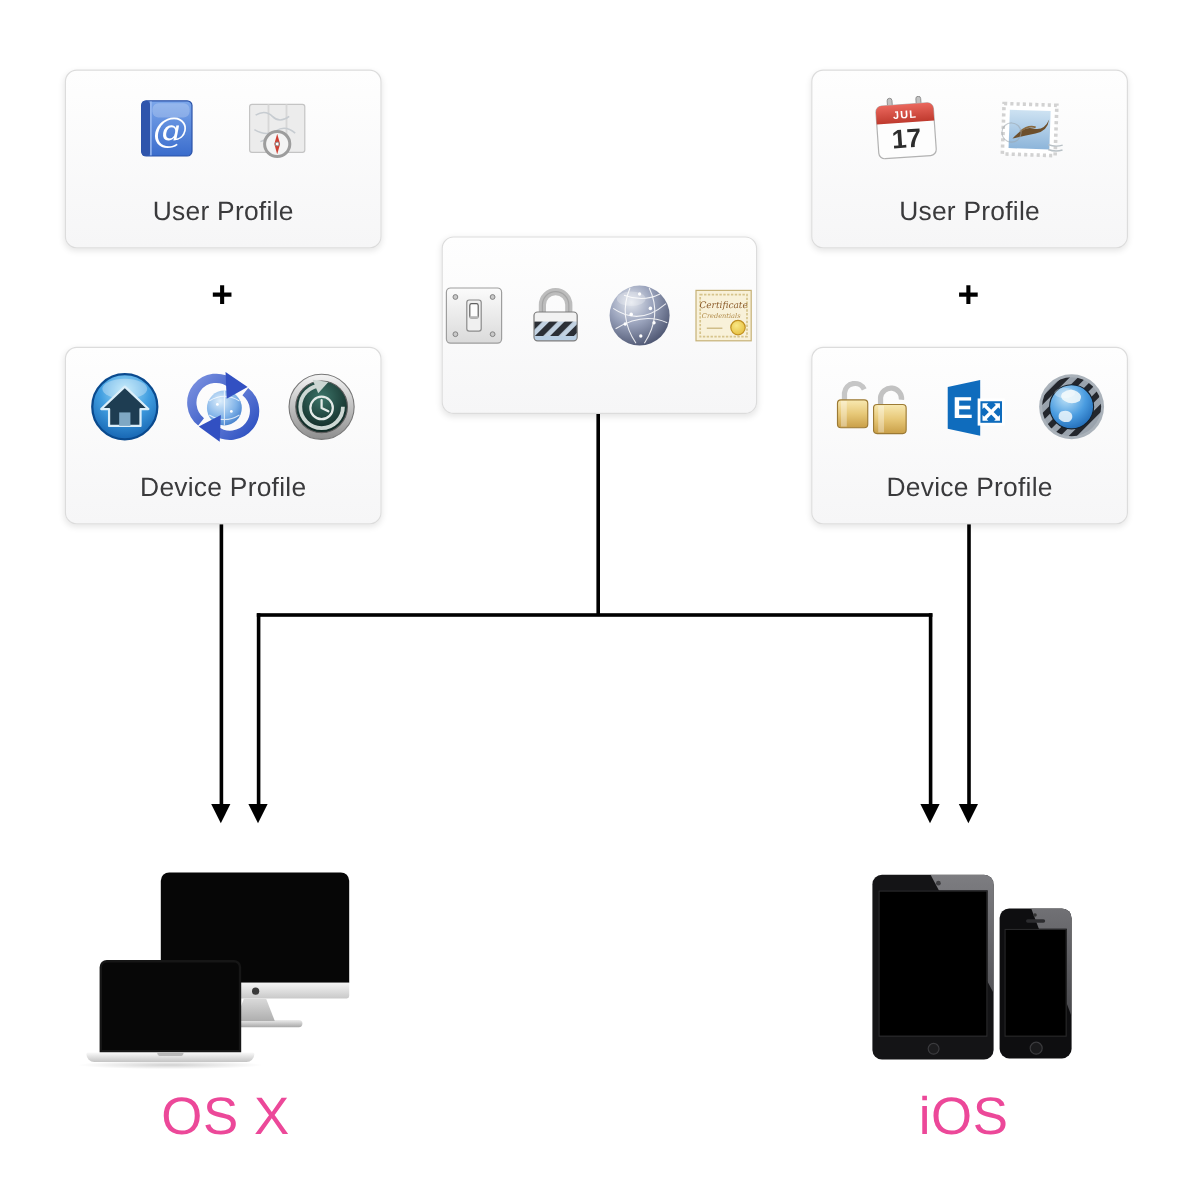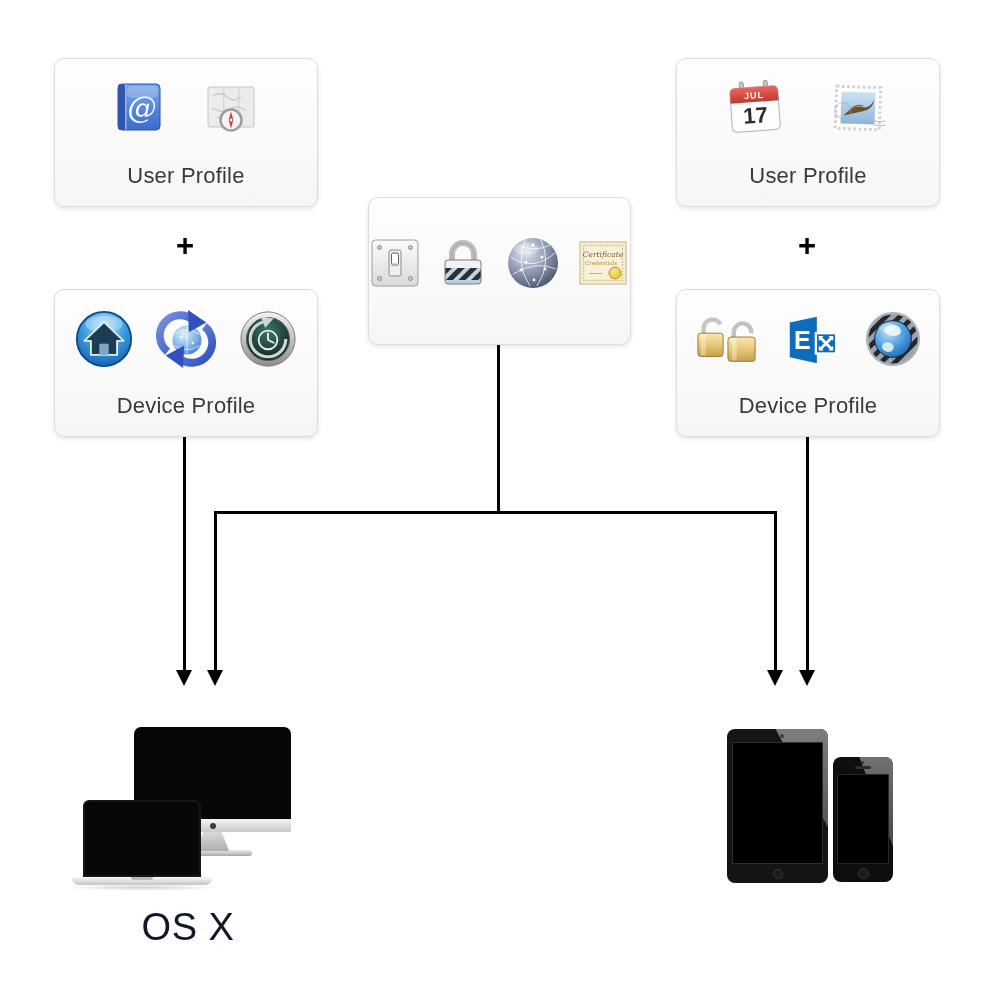--- a/index.html
+++ b/index.html
@@ -16,8 +16,8 @@
   .line{position:absolute;background:#000;}
   .arrow{position:absolute;width:0;height:0;border-left:8px solid transparent;
          border-right:8px solid transparent;border-top:16px solid #000;}
-  .platform-label{position:absolute;width:220px;text-align:center;font-size:38px;
-                  color:#0f172a;letter-spacing:0.5px;}
+  .platform-label{position:absolute;width:220px;text-align:center;font-size:44px;
+                  color:#ec4899;letter-spacing:0.5px;}
   
   .imac{position:absolute;left:134px;top:727px;width:157px;z-index:1;}
   .imac-screen{width:157px;height:92px;background:#060606;border-radius:7px 7px 0 0;}

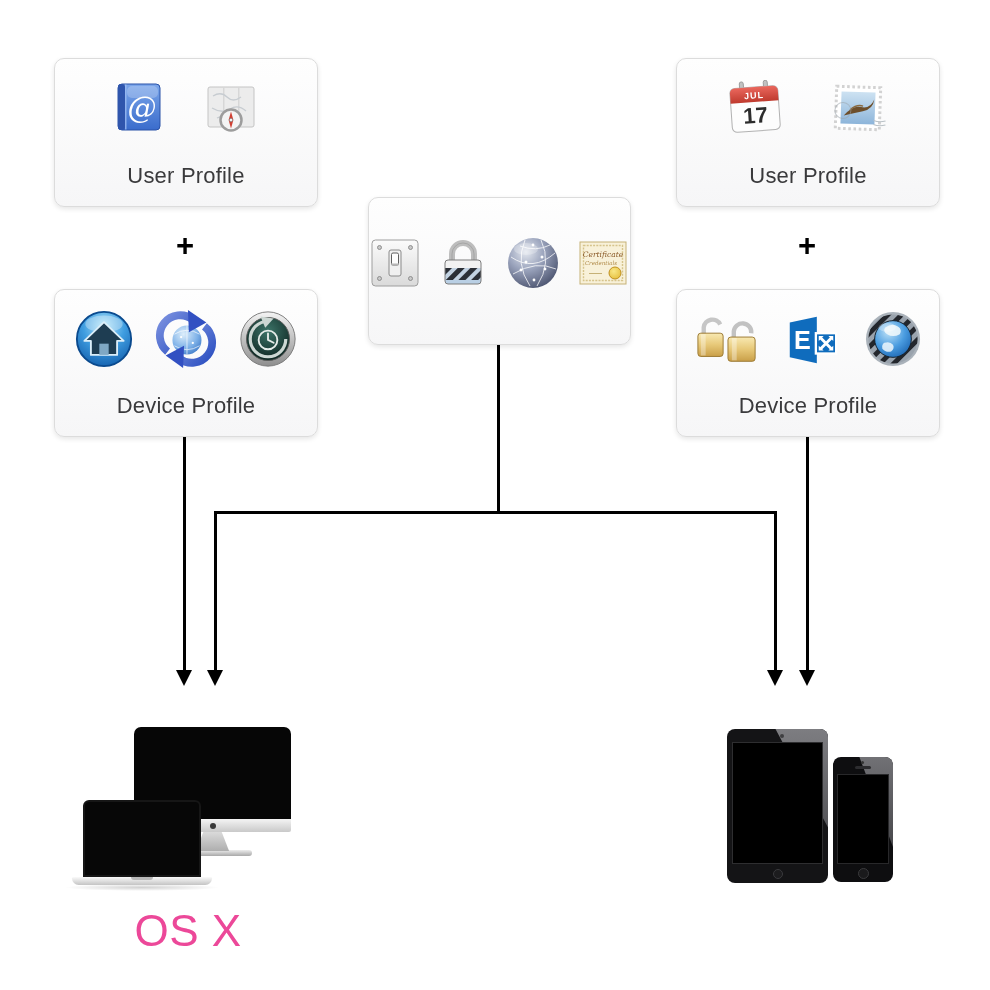--- a/index.html
+++ b/index.html
@@ -397,6 +397,7 @@
   </div>
 
   <div class="platform-label" style="left:78px;top:906px">OS X</div>
+  <div class="platform-label" style="left:693px;top:906px">iOS</div>
 
 </div>
 

